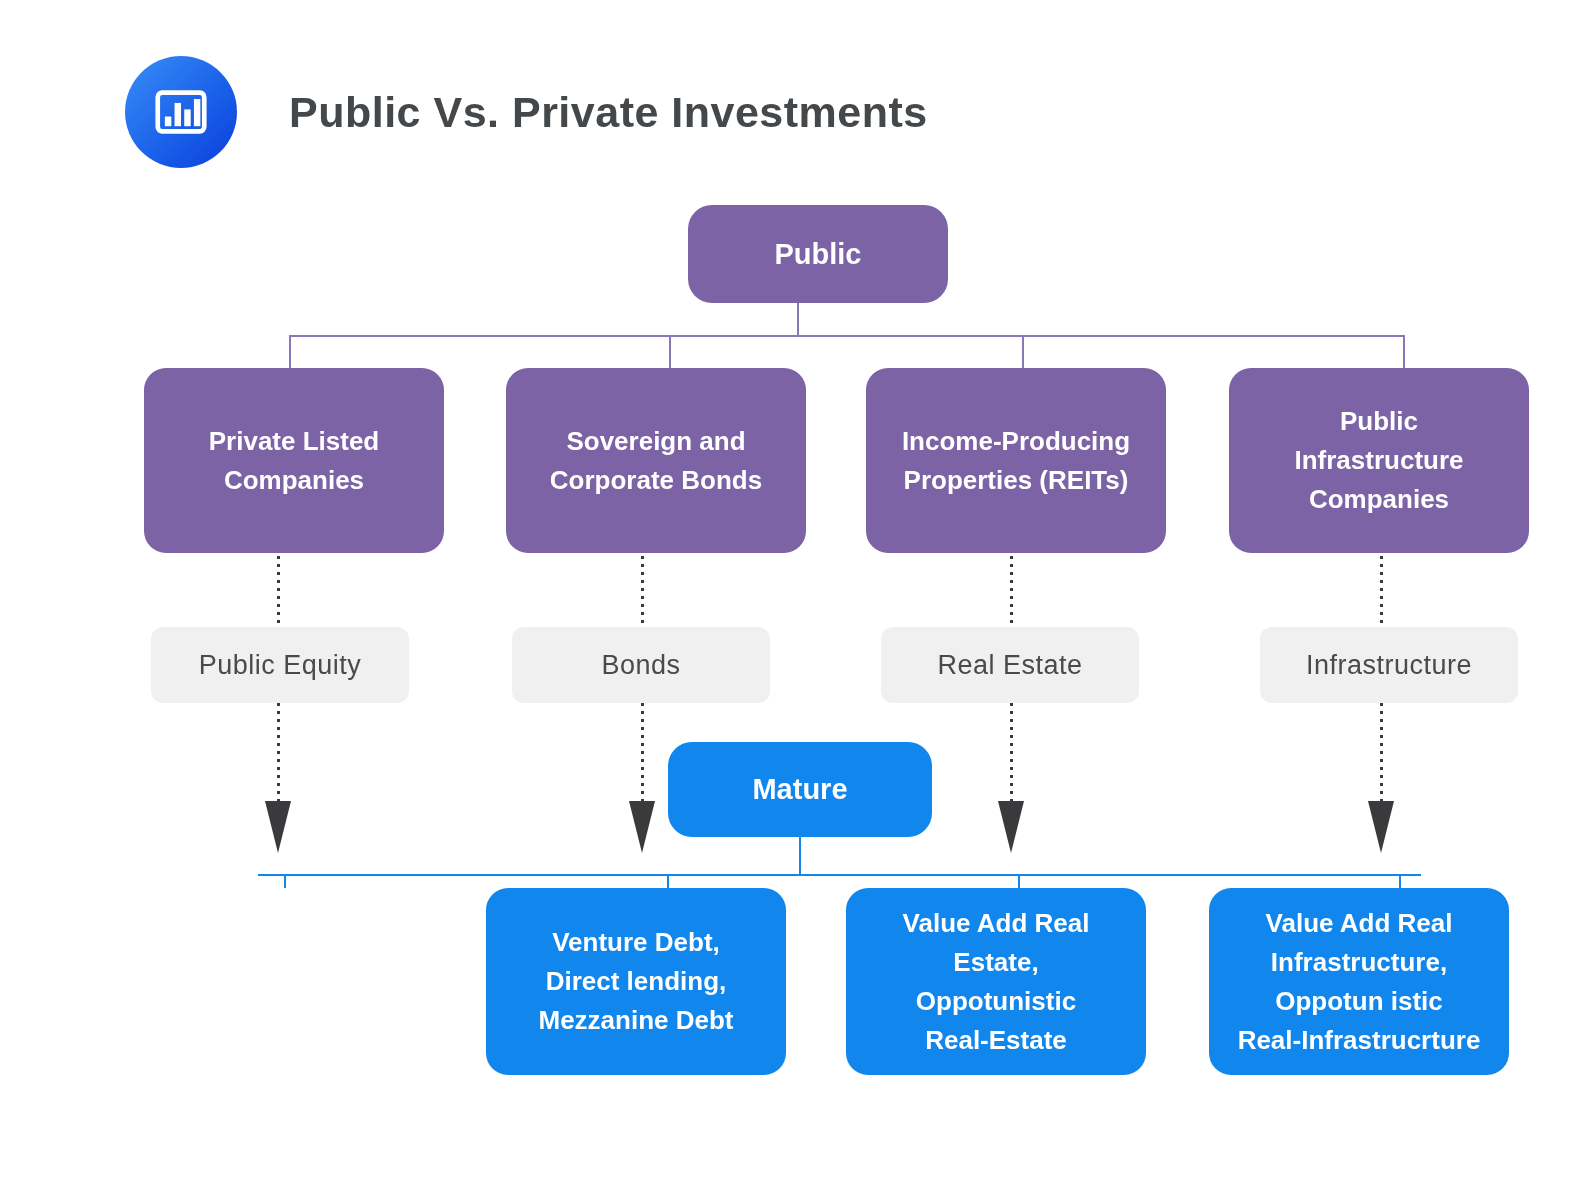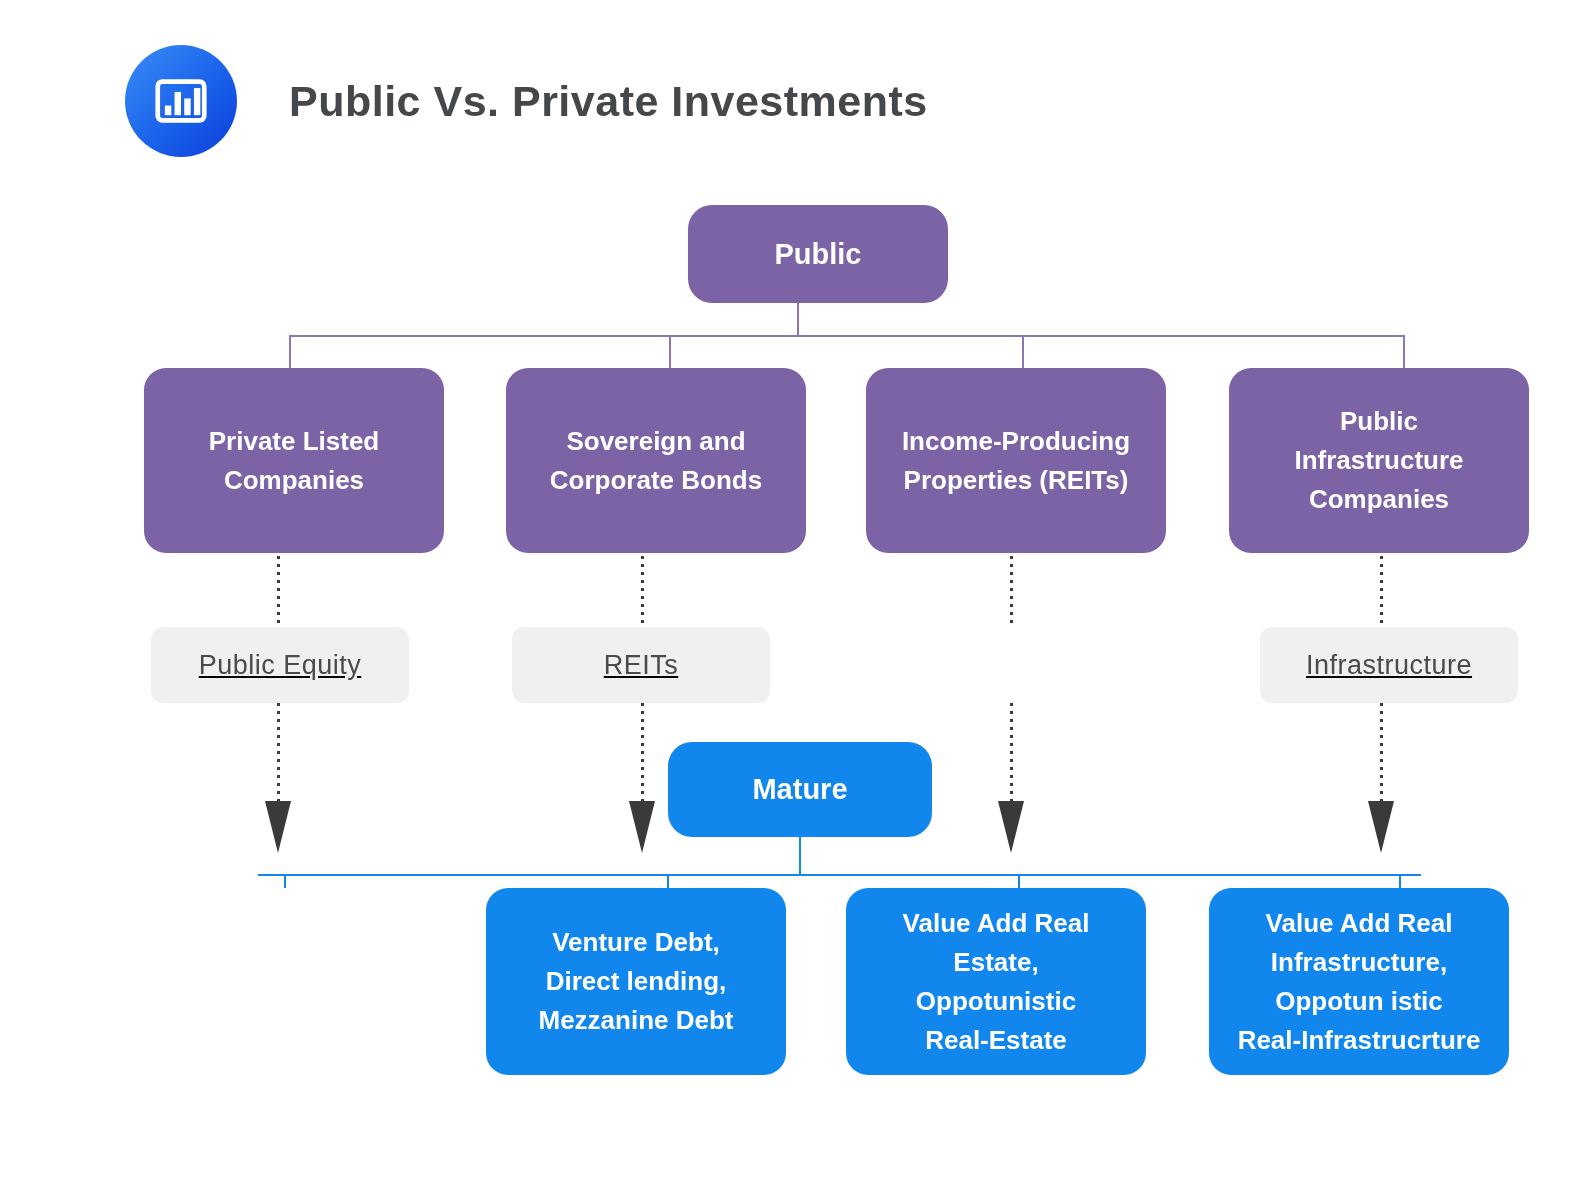--- a/index.html
+++ b/index.html
@@ -8,7 +8,7 @@
     font-family:"Liberation Sans",sans-serif;overflow:hidden;
   }
   
-  .hdr{position:absolute;left:0;top:45px;height:112px;display:flex;align-items:center;padding-left:125px;}
+  .hdr{position:absolute;left:0;top:56px;height:112px;display:flex;align-items:center;padding-left:125px;}
   .logo{
     width:112px;height:112px;border-radius:50%;
     background:linear-gradient(135deg,#3b8df7 0%,#1a62ea 55%,#0b3edb 100%);

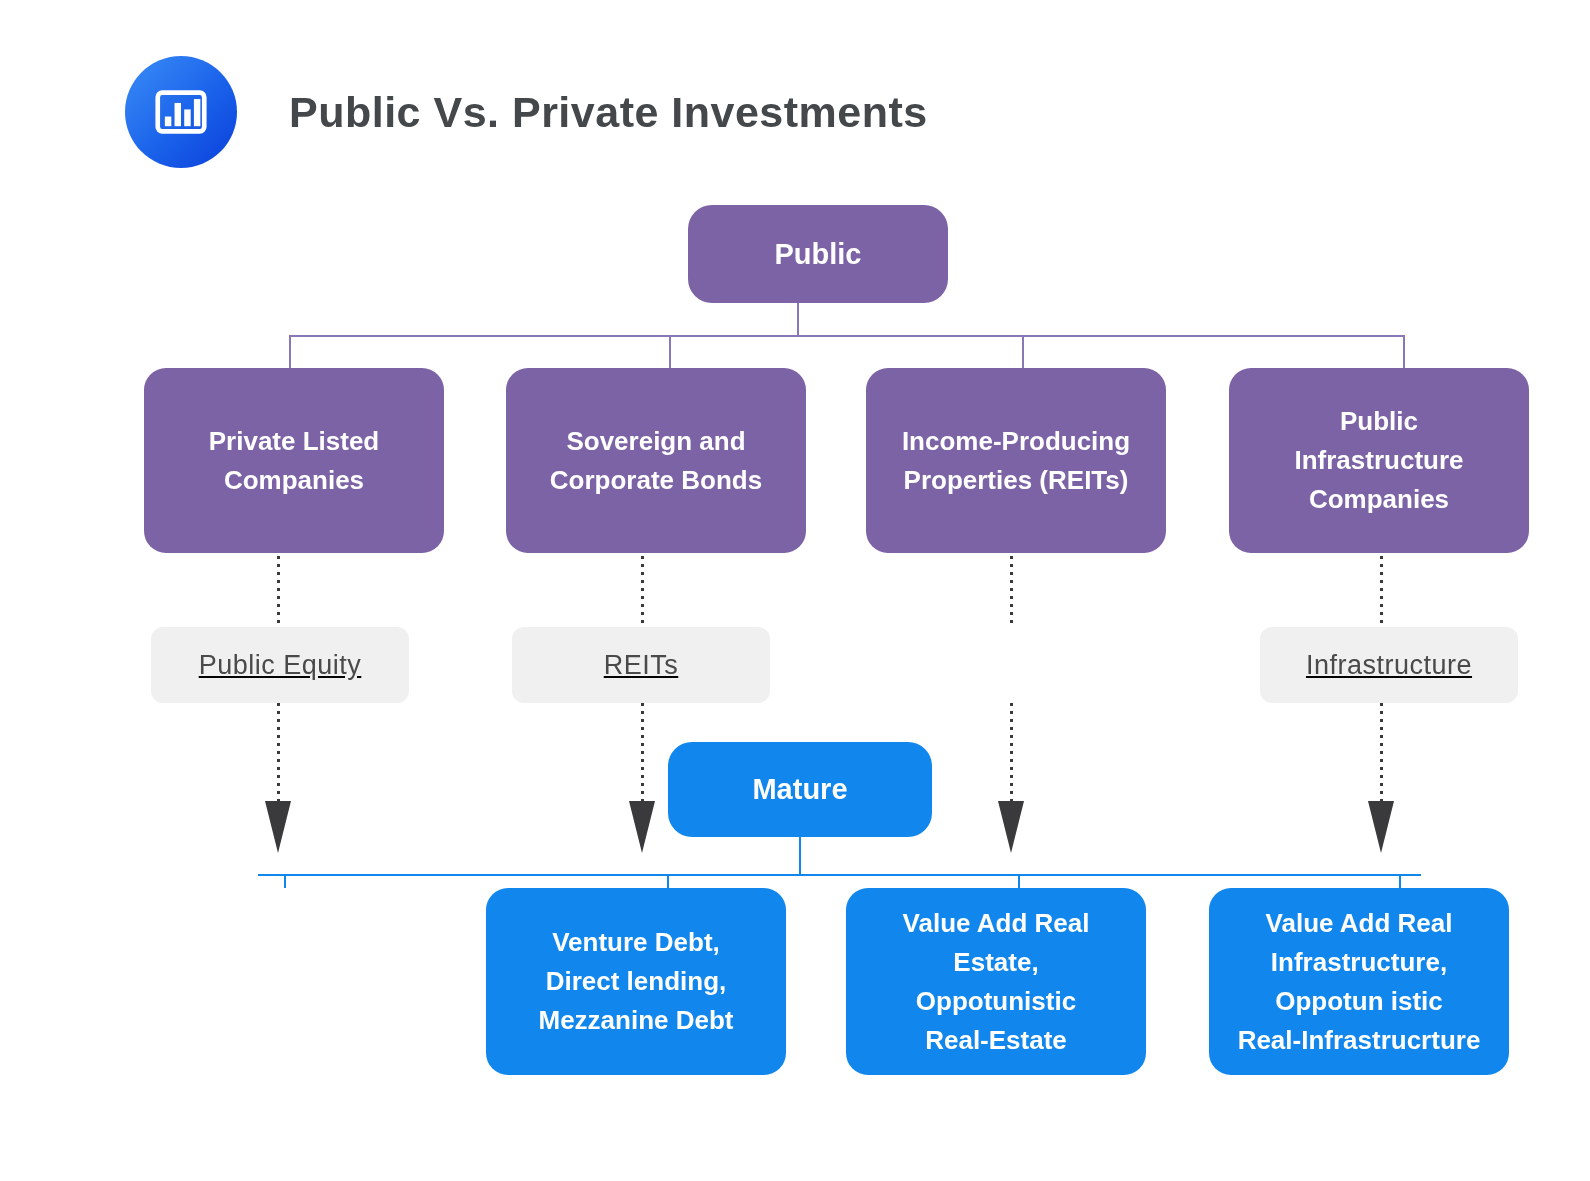--- a/index.html
+++ b/index.html
@@ -35,7 +35,7 @@
 
   
   .cat{position:absolute;top:627px;width:258px;height:76px;background:#F0F0F0;border-radius:12px;
-       display:flex;align-items:center;justify-content:center;text-decoration:underline;}
+       display:flex;align-items:center;justify-content:center;}
   .cat .txt{font-size:27px;font-weight:500;color:#4a4a4a;letter-spacing:.5px;}
   .catx1{left:151px;} .catx2{left:512px;} .catx3{left:881px;} .catx4{left:1260px;}
 

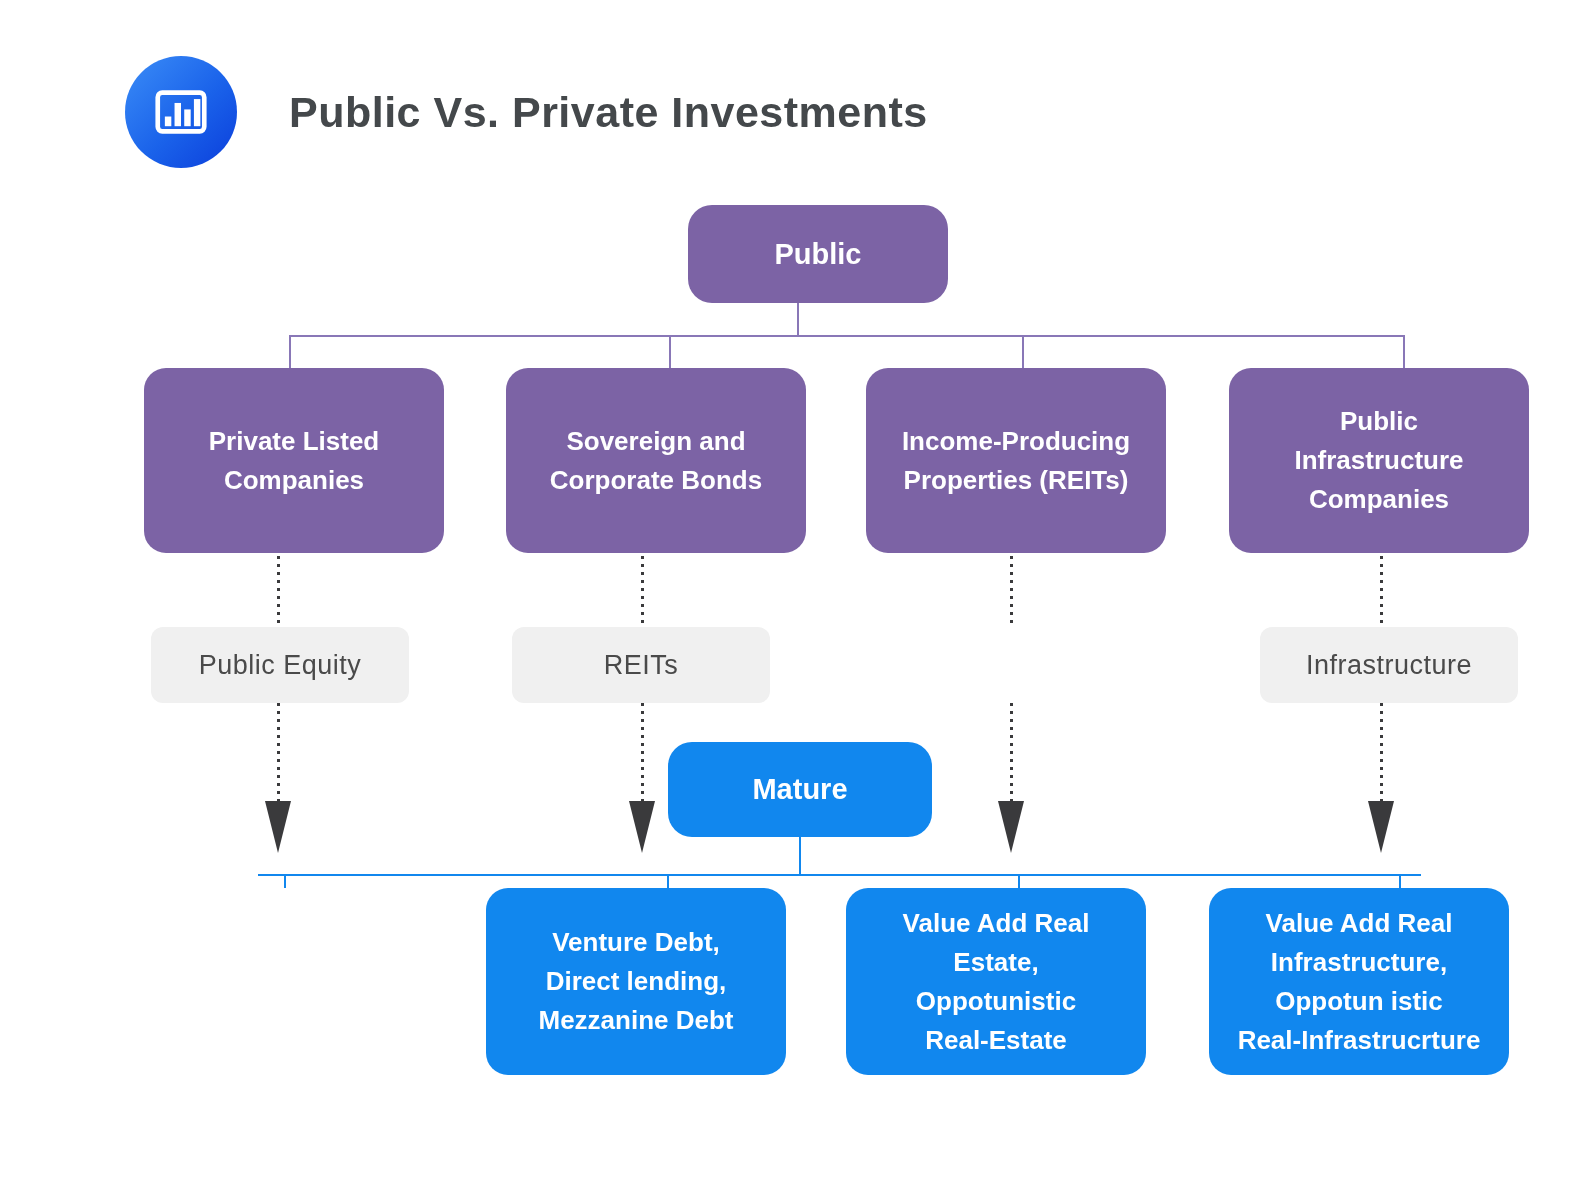--- a/index.html
+++ b/index.html
@@ -131,7 +131,7 @@
     <span class="txt">Public Equity</span>
   </div>
   <div class="cat catx2">
-    <span class="txt">REITs</span>
+    <span class="txt">Bonds</span>
   </div>
   <div class="cat catx4">
     <span class="txt">Infrastructure</span>

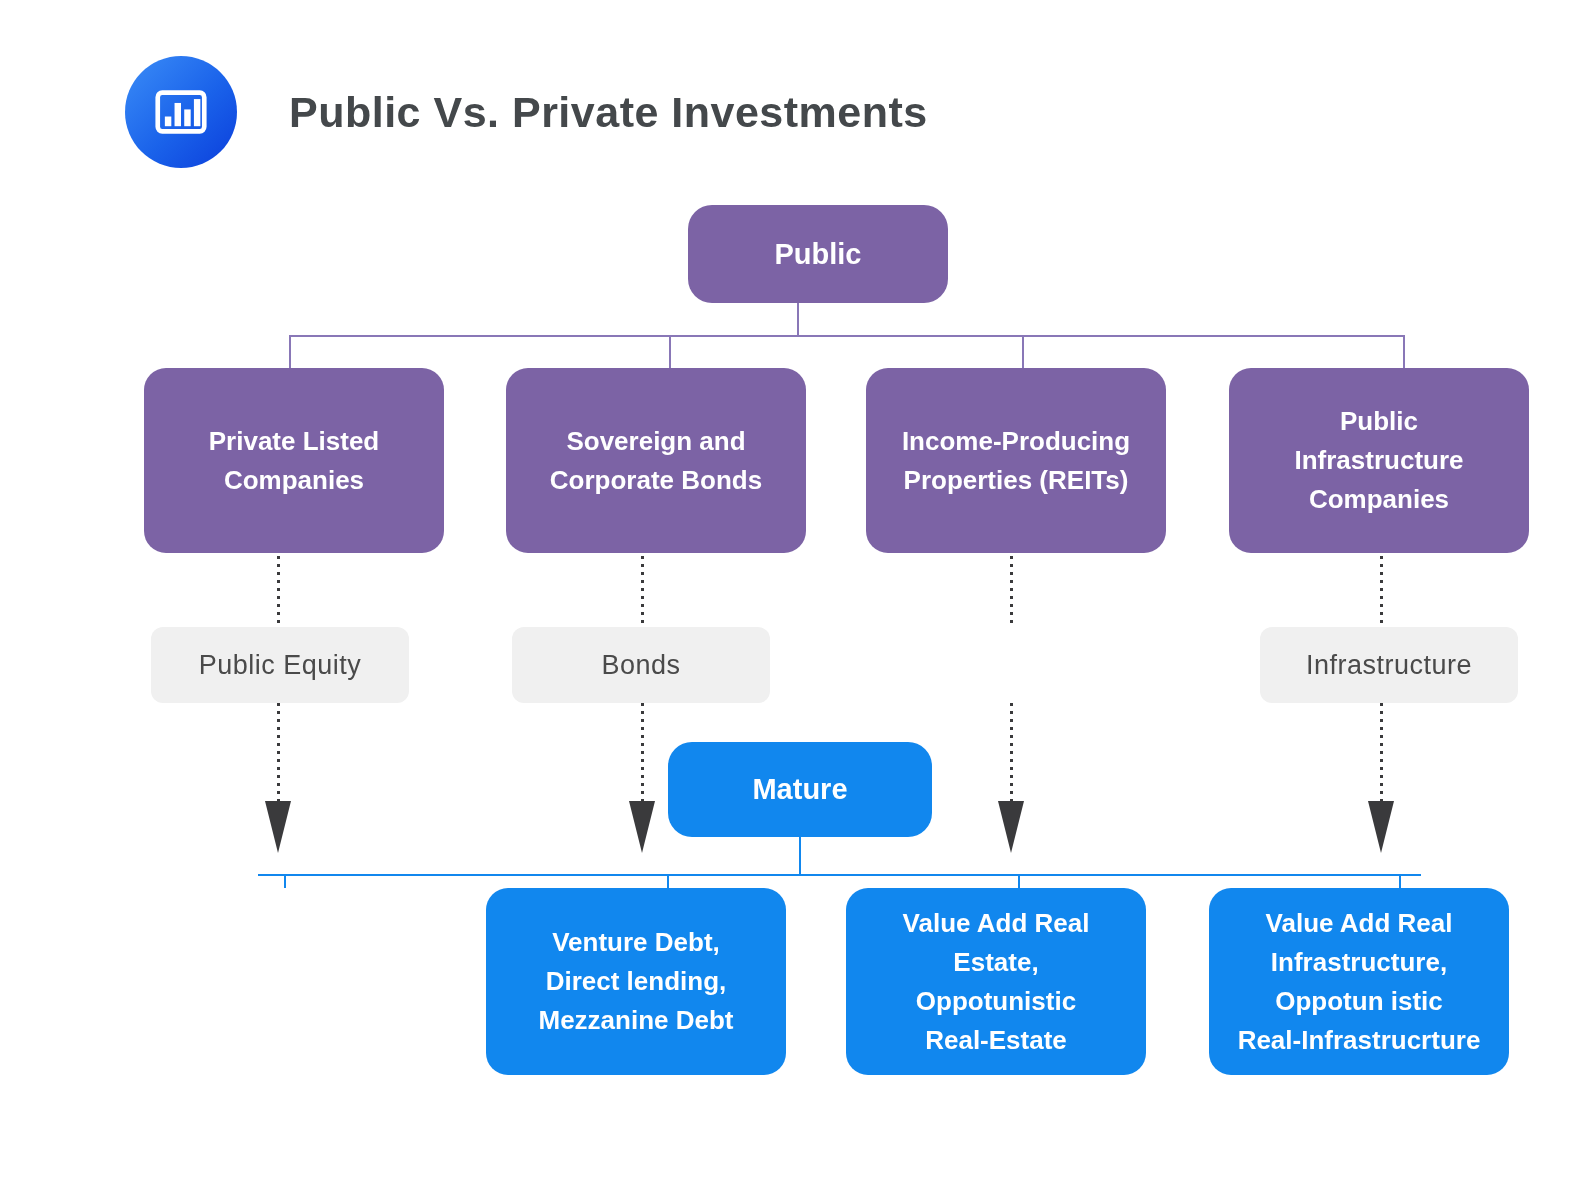--- a/index.html
+++ b/index.html
@@ -133,6 +133,9 @@
   <div class="cat catx2">
     <span class="txt">Bonds</span>
   </div>
+  <div class="cat catx3">
+    <span class="txt">Real Estate</span>
+  </div>
   <div class="cat catx4">
     <span class="txt">Infrastructure</span>
   </div>

